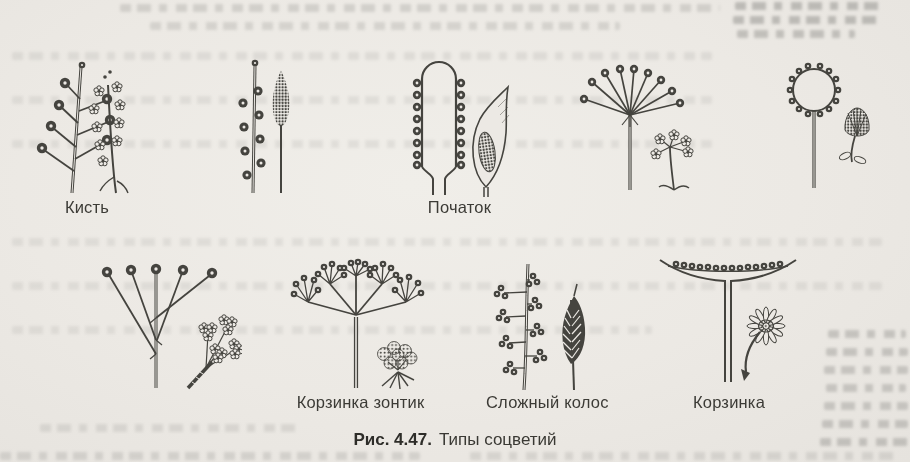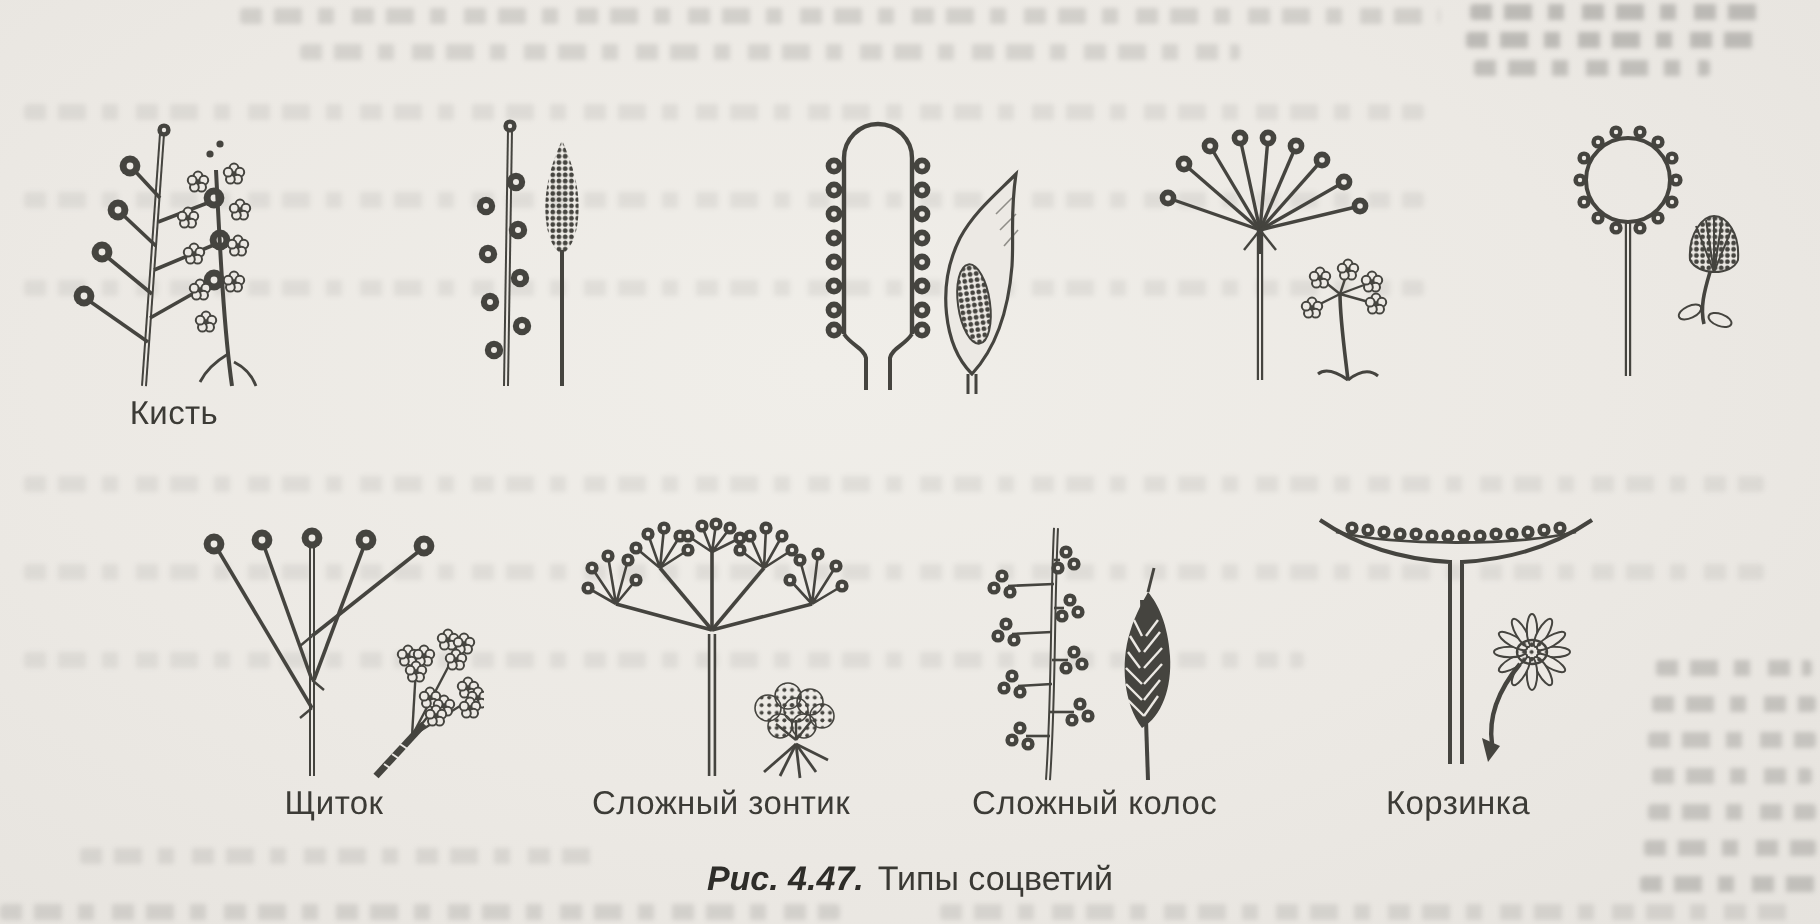--- a/index.html
+++ b/index.html
@@ -187,6 +187,7 @@
         <path class="ink" d="M82 132 L82 142 M86 132 L86 142" stroke-width="1.5"></path>
       </g>
     </svg>
+    <div class="lbl">Початок</div>
   </div>
 
   <div class="cell" style="left:577px;top:55px;width:120px">

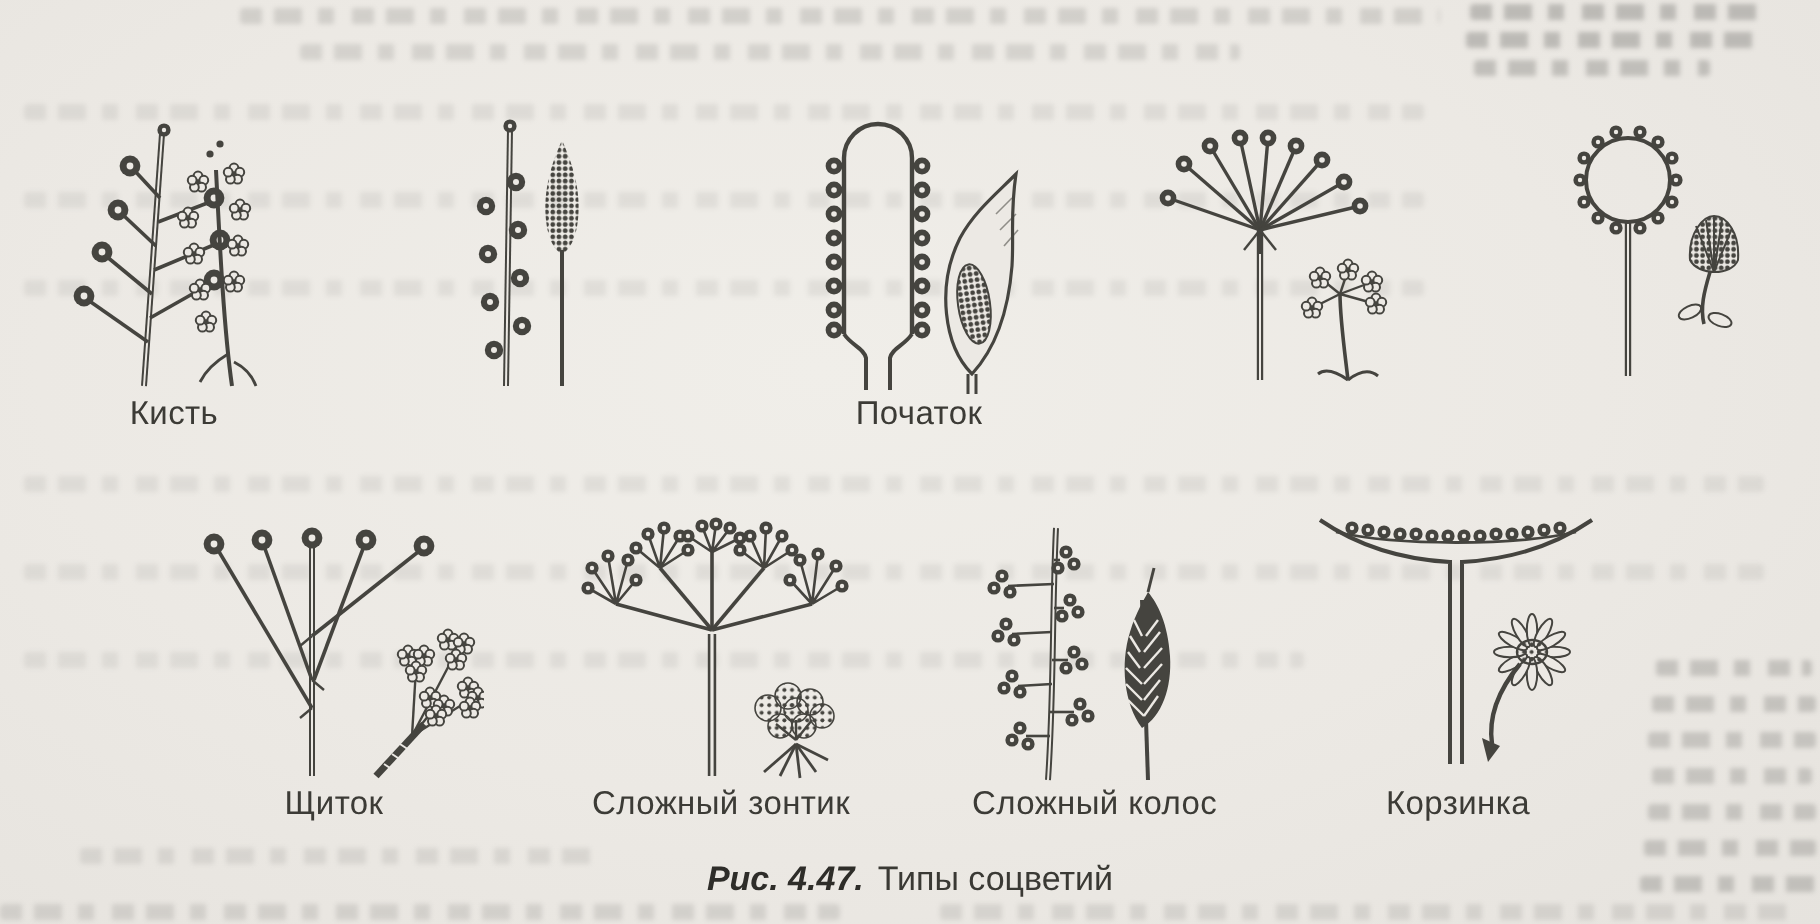--- a/index.html
+++ b/index.html
@@ -326,7 +326,6 @@
           <use href="#pet" x="126" y="102"></use>
       </g>
     </svg>
-    <div class="lbl">Щиток</div>
   </div>
 
   <div class="cell" style="left:288px;top:256px;width:145px">

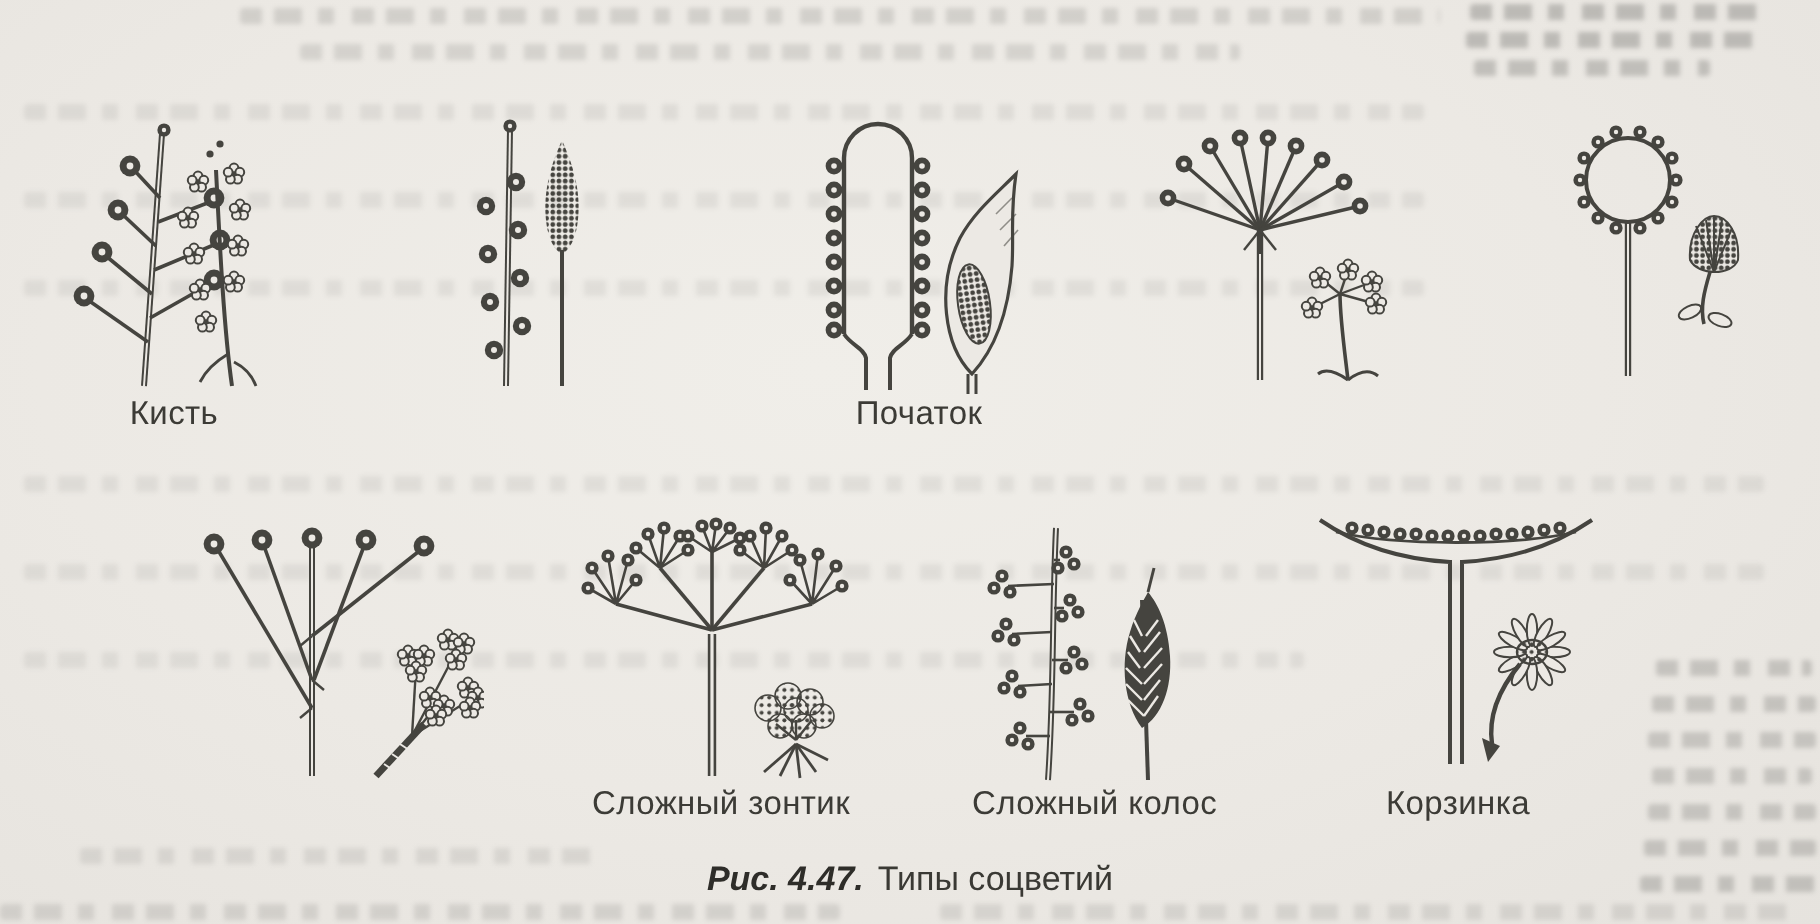--- a/index.html
+++ b/index.html
@@ -395,7 +395,7 @@
         </g>
       </g>
     </svg>
-    <div class="lbl">Сложный зонтик</div>
+    <div class="lbl">Корзинка зонтик</div>
   </div>
 
   <div class="cell" style="left:654px;top:256px;width:150px">

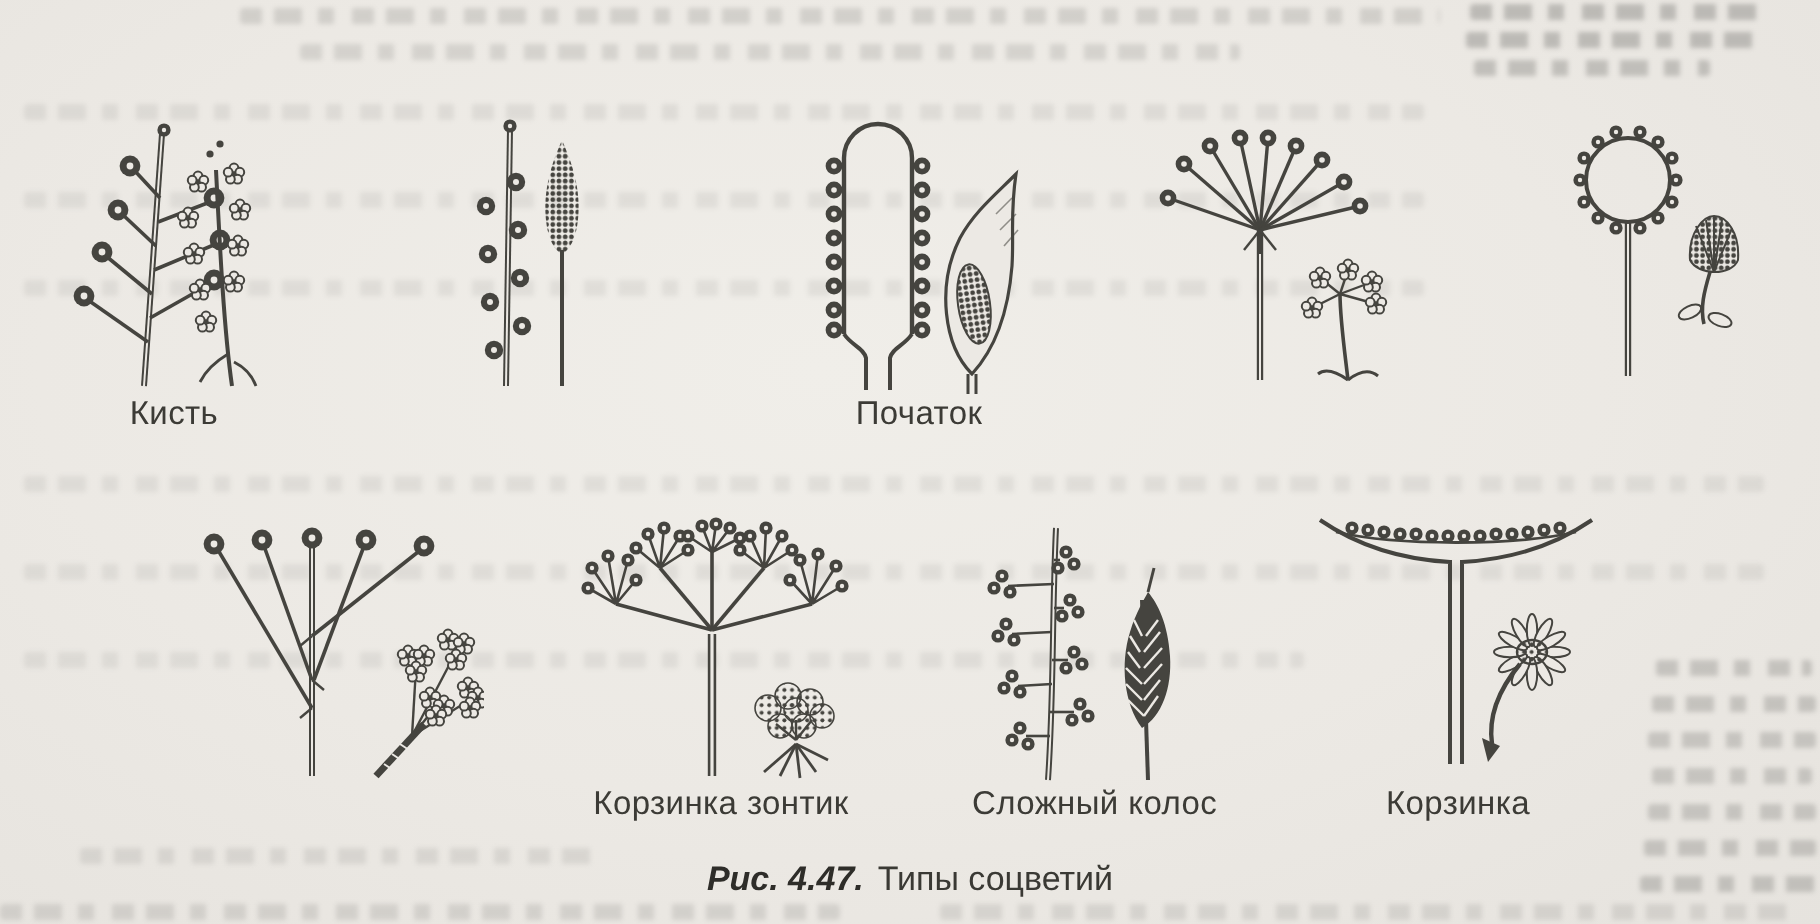--- a/index.html
+++ b/index.html
@@ -23,7 +23,7 @@
     position:absolute; left:0; top:430px; width:910px; text-align:center;
     font-size:17px; color:#3a3934;
   }
-  #caption .cap-prefix{font-weight:bold; color:#2e2d29; margin-right:7px;font-style:italic;}
+  #caption .cap-prefix{font-weight:bold; color:#2e2d29; margin-right:7px;}
   .ink{stroke:#45443f; fill:none;}
 </style>
 </head>

